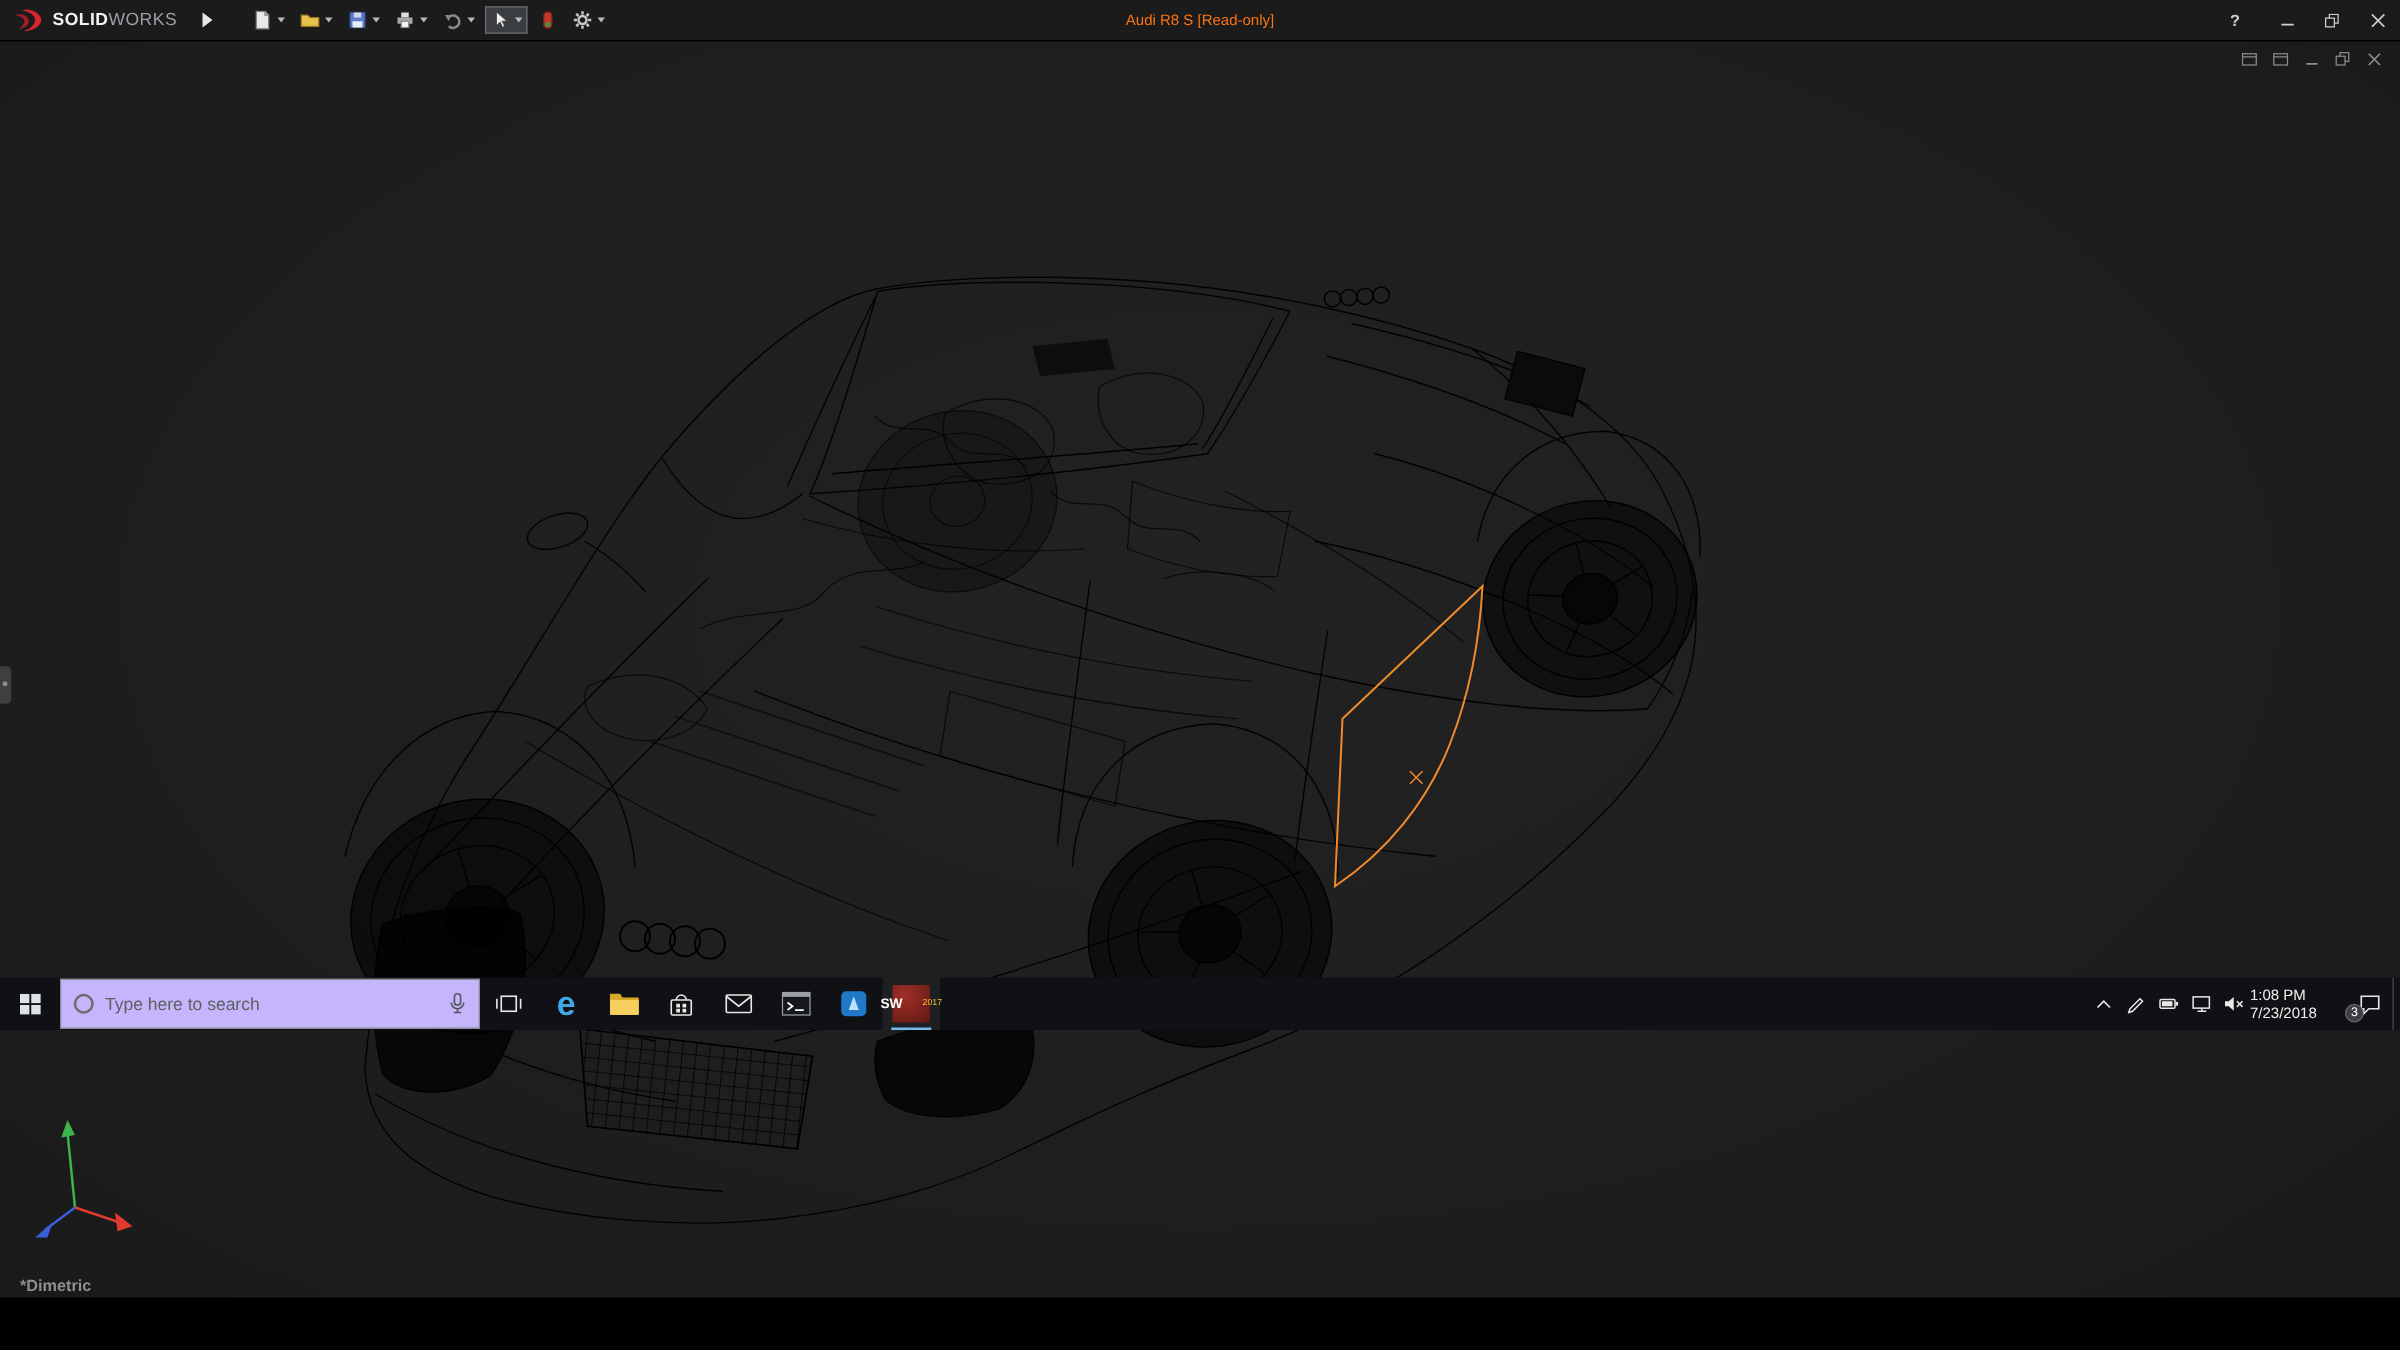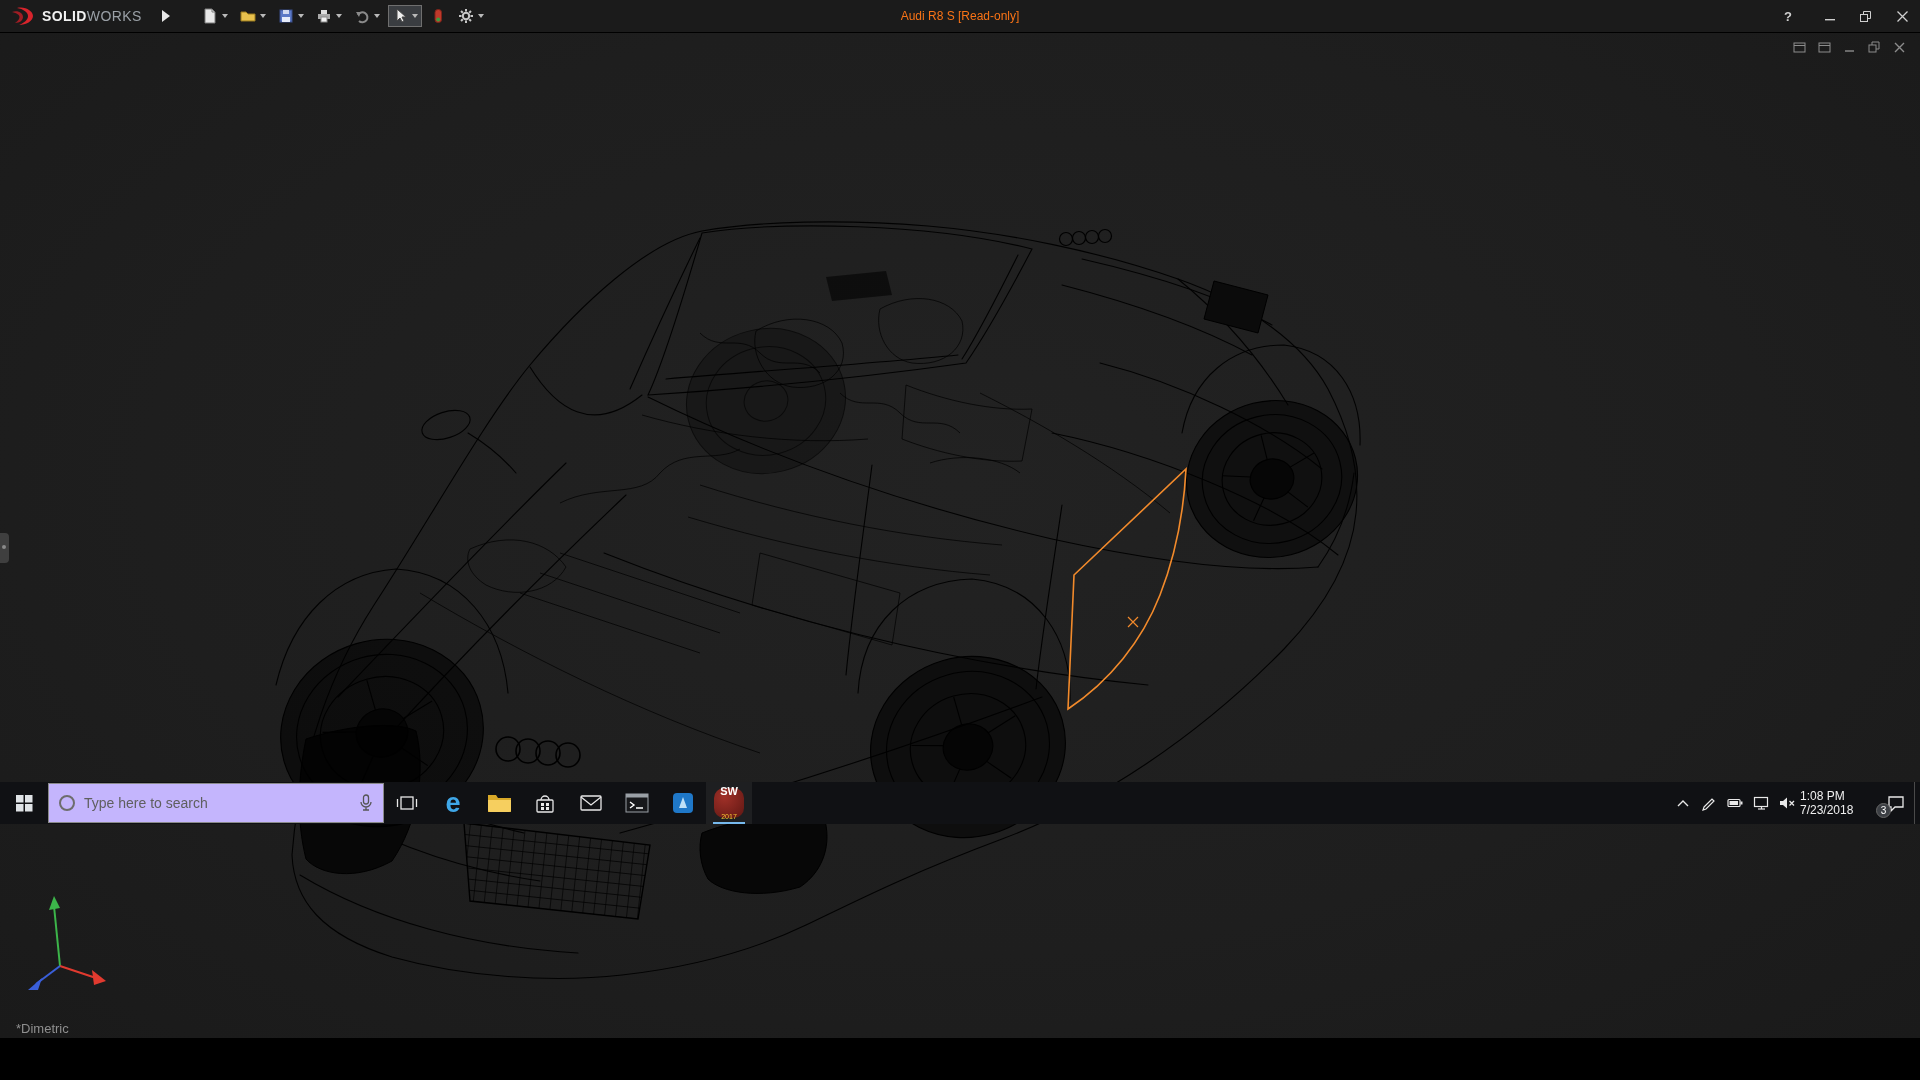--- a/index.html
+++ b/index.html
@@ -57,7 +57,7 @@
   .cortana-ring { width:16px; height:16px; border:2px solid #6d6d6d; border-radius:50%; flex:none; }
   .edge-letter { font-size:27px; font-weight:bold; color:#3fa7e8; line-height:1; }
   .sw-icon { width:30px; height:30px; background:radial-gradient(circle at 35% 30%, #a03028, #5f1713);
-             border-radius:10px; display:flex; flex-direction:column; align-items:center; justify-content:center;gap:16px; }
+             border-radius:0; display:flex; flex-direction:row; align-items:center; justify-content:center;gap:16px; }
   .sw-top { color:#ffffff; font-weight:bold; font-size:11px; line-height:11px; }
   .sw-year { color:#f3c531; font-size:7px; line-height:8px; }
   .running::after { content:""; position:absolute; bottom:0; left:7px; right:7px; height:2px; background:#76b9ed; }

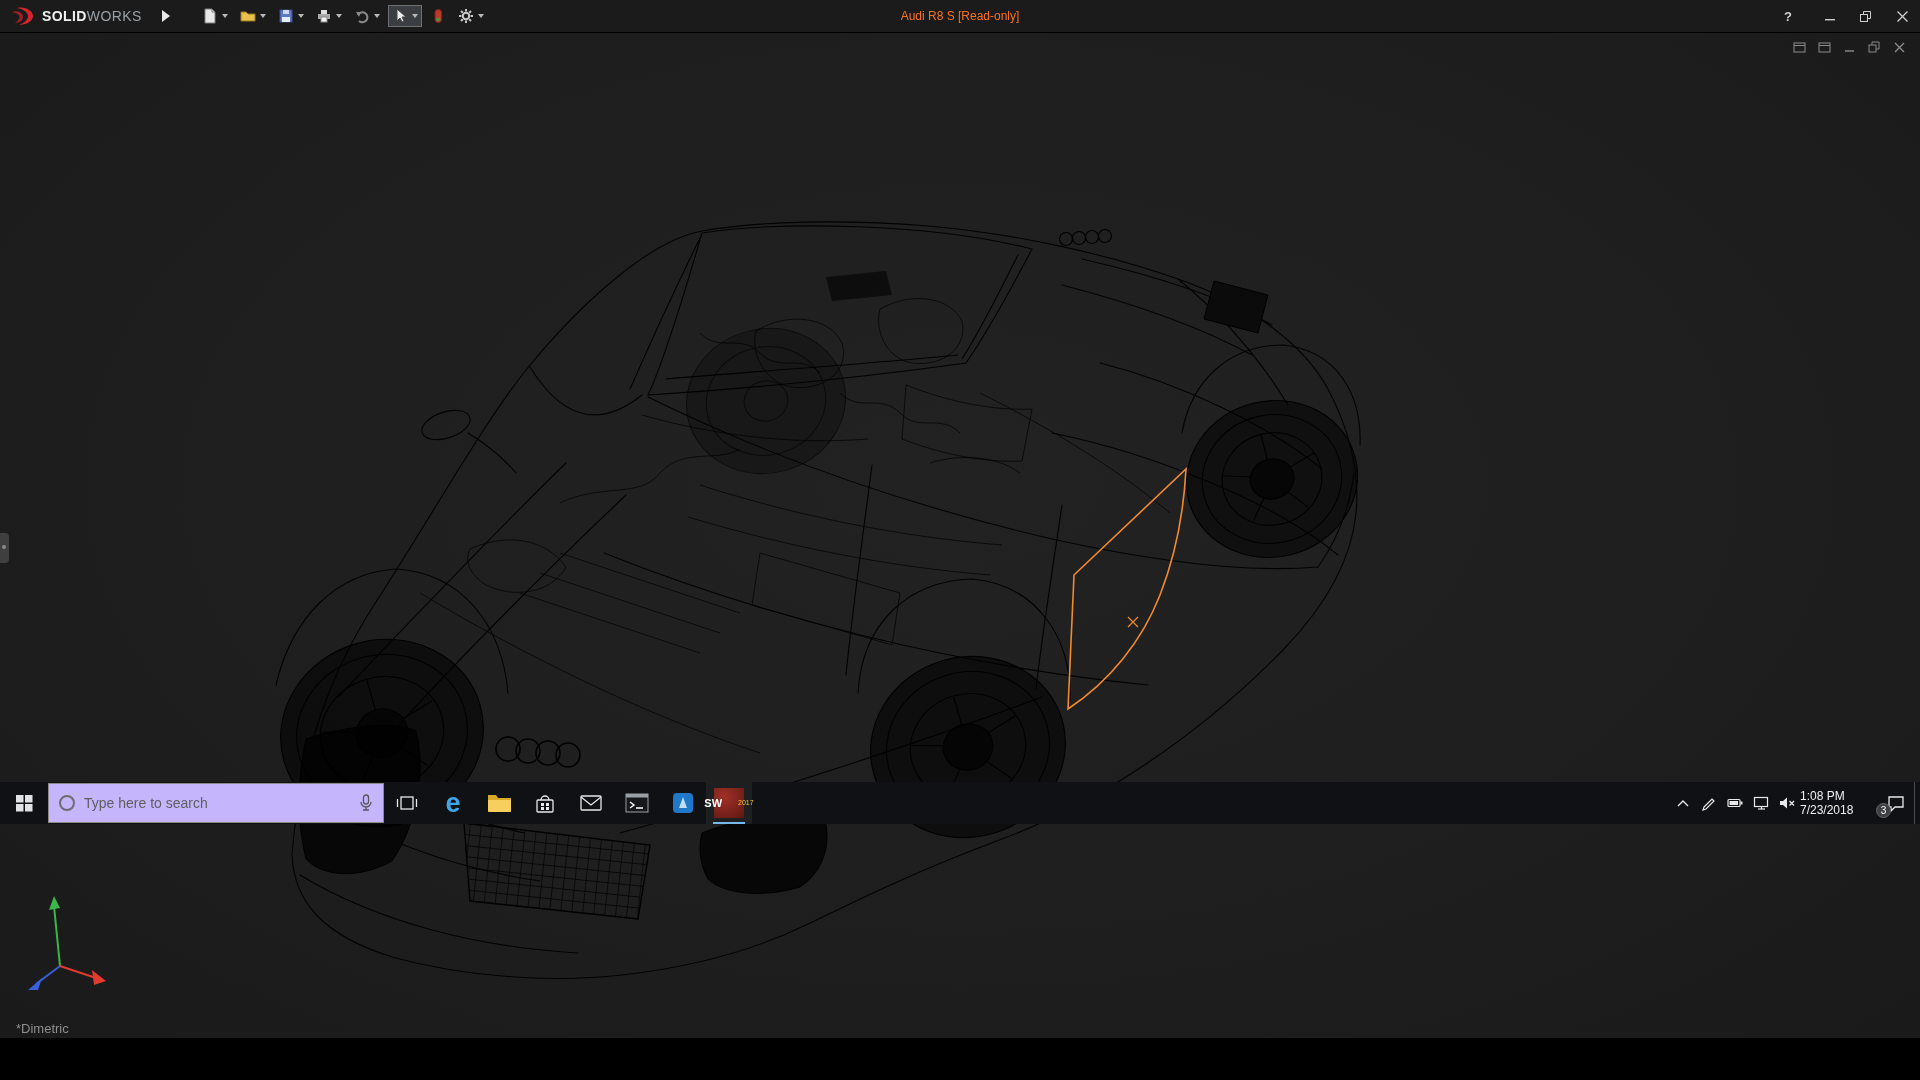--- a/index.html
+++ b/index.html
@@ -41,7 +41,7 @@
   .left-tab::after { content:""; position:absolute; left:2px; top:12px; width:4px; height:4px;
                      border-radius:50%; background:#8a8a8a; }
   .triad { position:absolute; left:12px; bottom:42px; }
-  .view-label { position:absolute; left:16px; bottom:2px; color:#8f8f8f; font-size:13px; }
+  .view-label { position:absolute; left:16px; bottom:2px; color:#8f8f8f; font-size:13px;font-weight:bold; }
 
   
   .taskbar { position:absolute; bottom:0; left:0; width:100%; height:42px; background:#101114;

